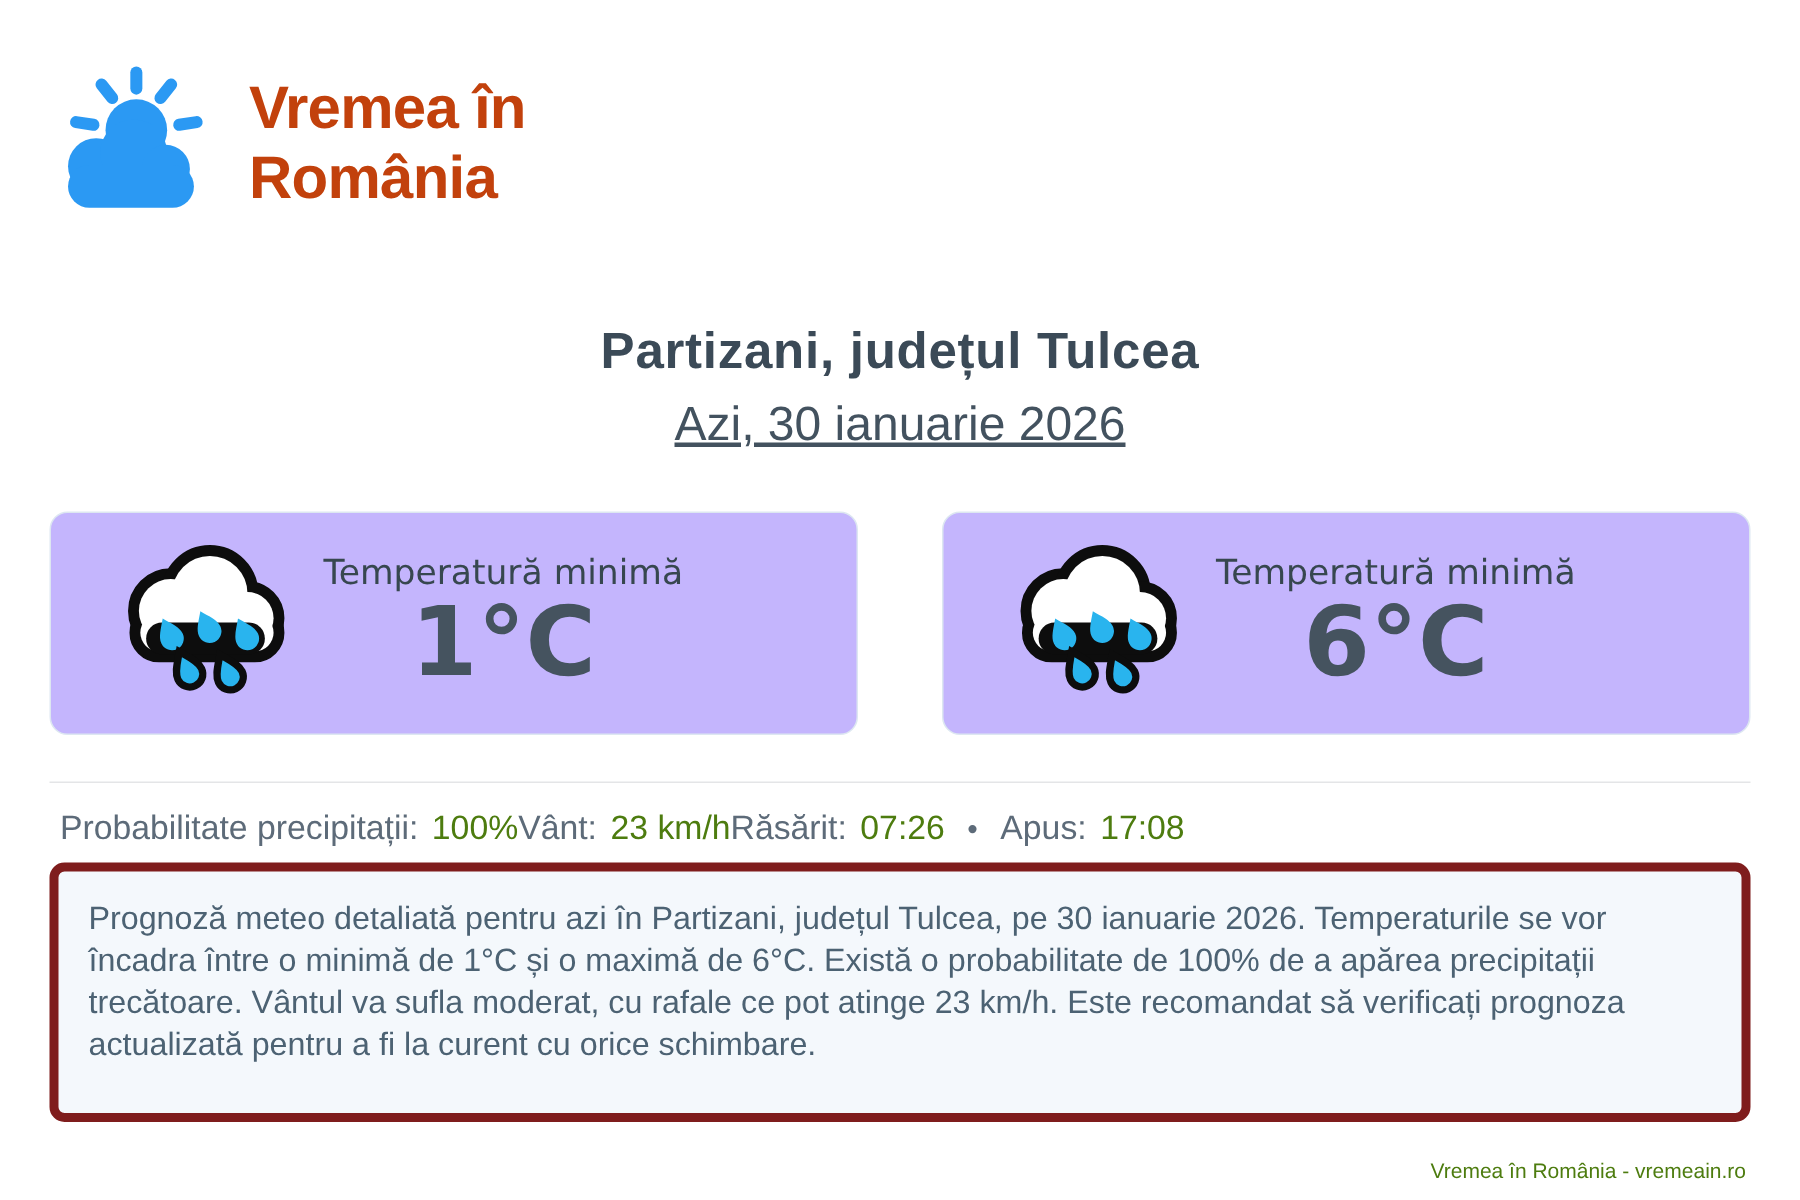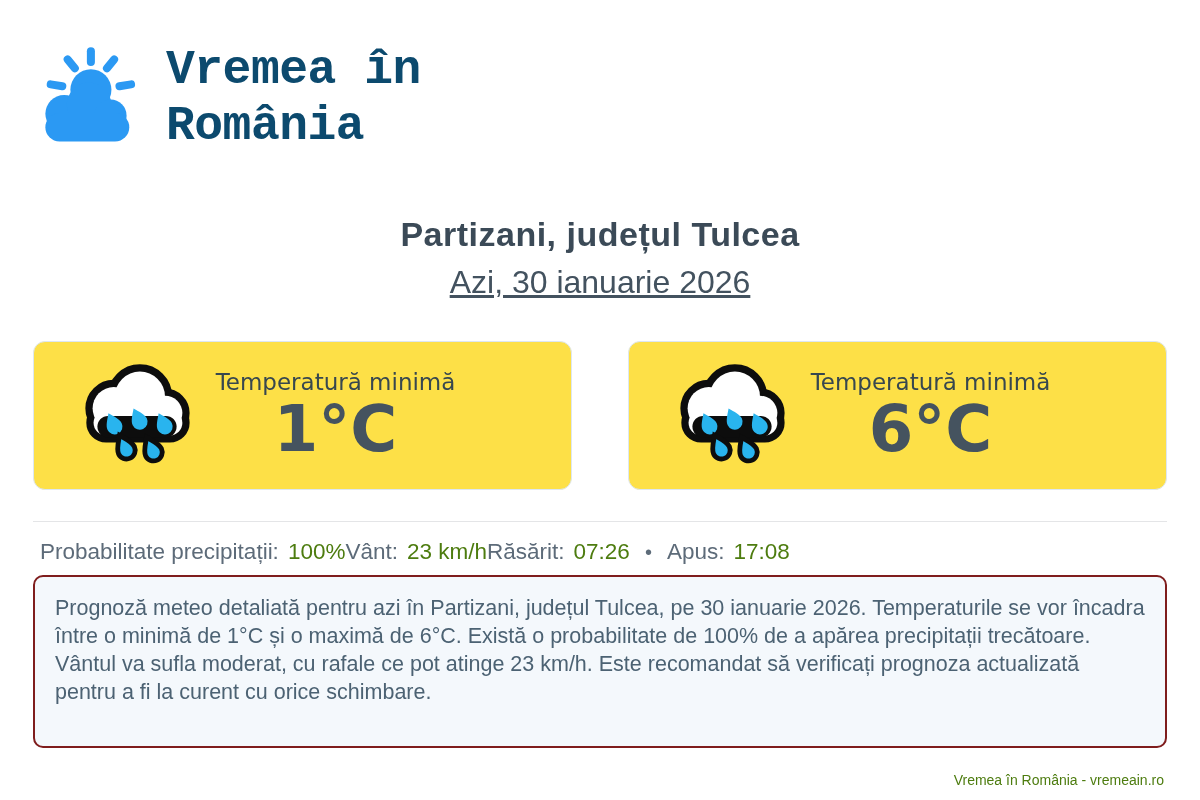--- a/index.html
+++ b/index.html
@@ -19,8 +19,8 @@
   }
   .logo-icon { flex: none; }
   .logo-text {
-    font-size: 48px; font-weight: bold; line-height: 1.17;
-    color: #0c4a6e; letter-spacing: -0.5px; font-family: Liberation Mono, monospace;
+    font-size: 40px; font-weight: bold; line-height: 1.17;
+    color: #c2410c; letter-spacing: -0.5px;
   }
 
   

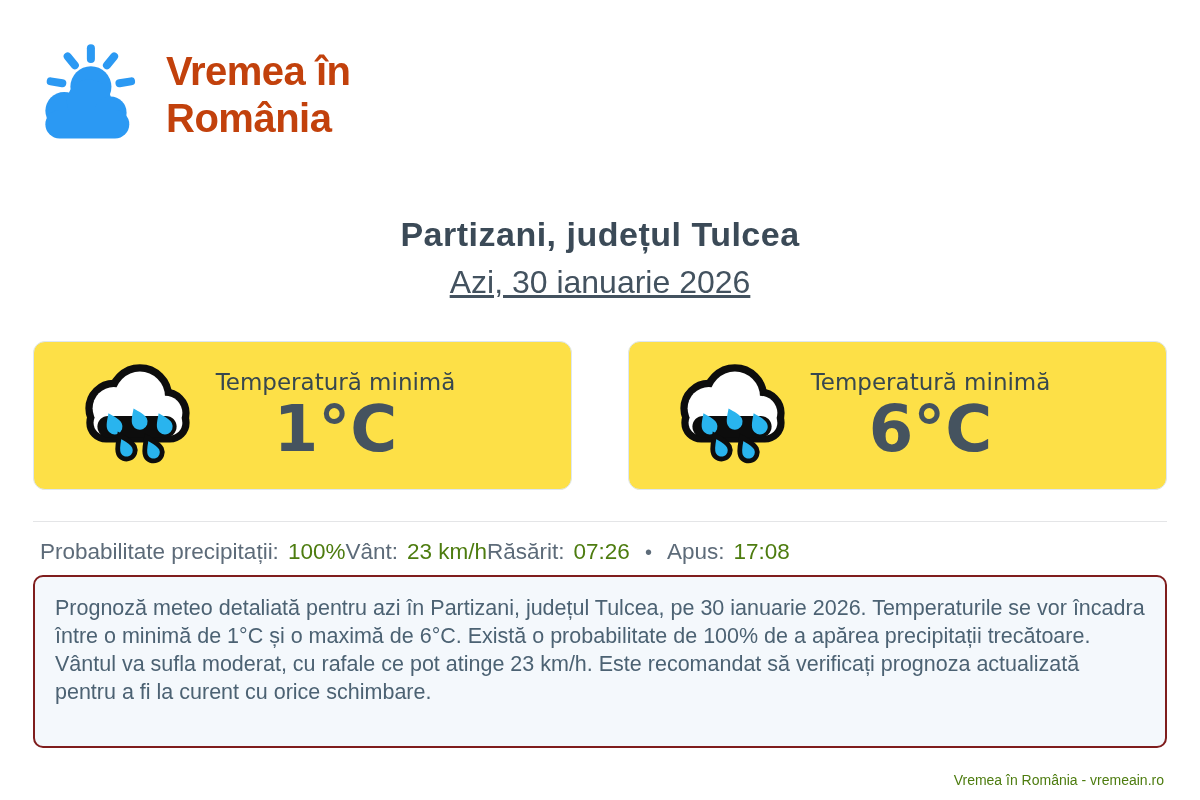--- a/index.html
+++ b/index.html
@@ -43,7 +43,7 @@
   }
   .card {
     flex: 1; height: 149px; box-sizing: border-box;
-    background: #fde047;
+    background: #c4b5fd;
     border: 1px solid #dde7f1;
     border-radius: 12px;
     display: flex; align-items: center;

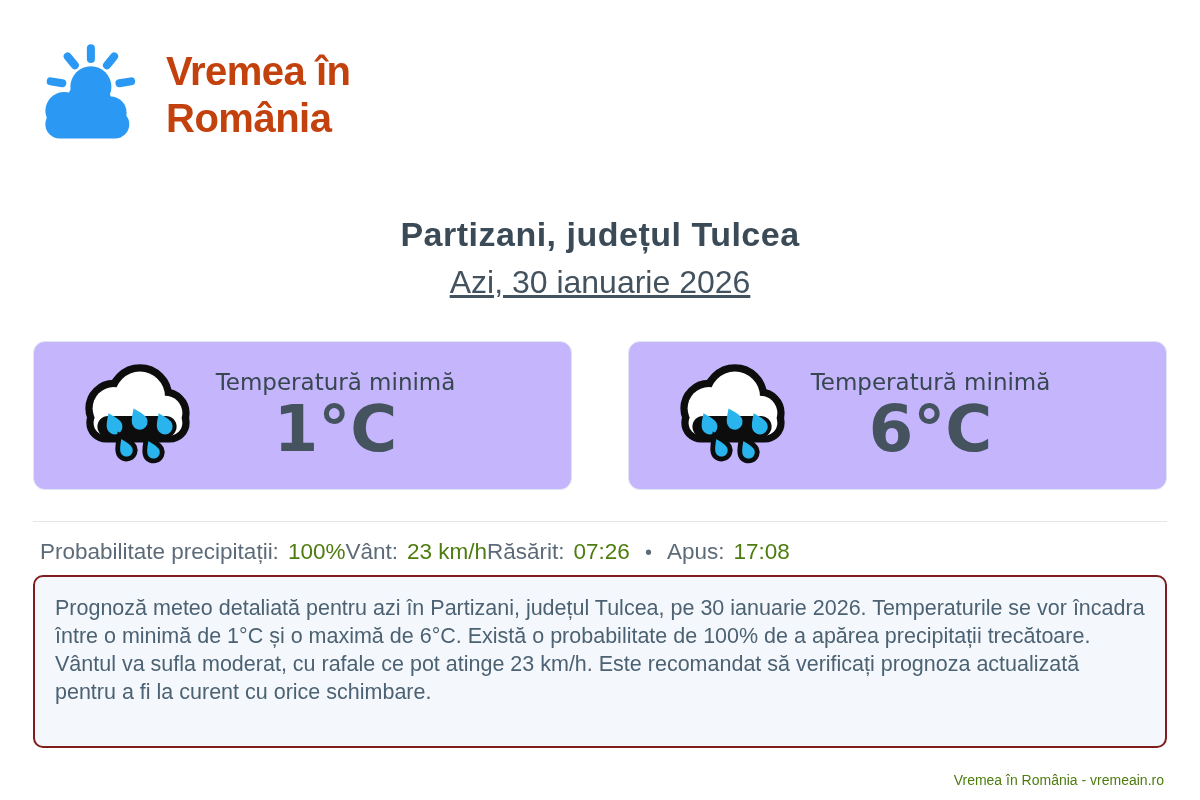--- a/index.html
+++ b/index.html
@@ -80,7 +80,7 @@
     position: absolute; top: 575px; left: 33px; right: 33px;
     height: 173px; box-sizing: border-box;
     background: #f4f8fc;
-    border: 2px solid #7f1d1d;
+    border: 6px solid #7f1d1d;
     border-radius: 10px;
     padding: 17px 20px;
   }

